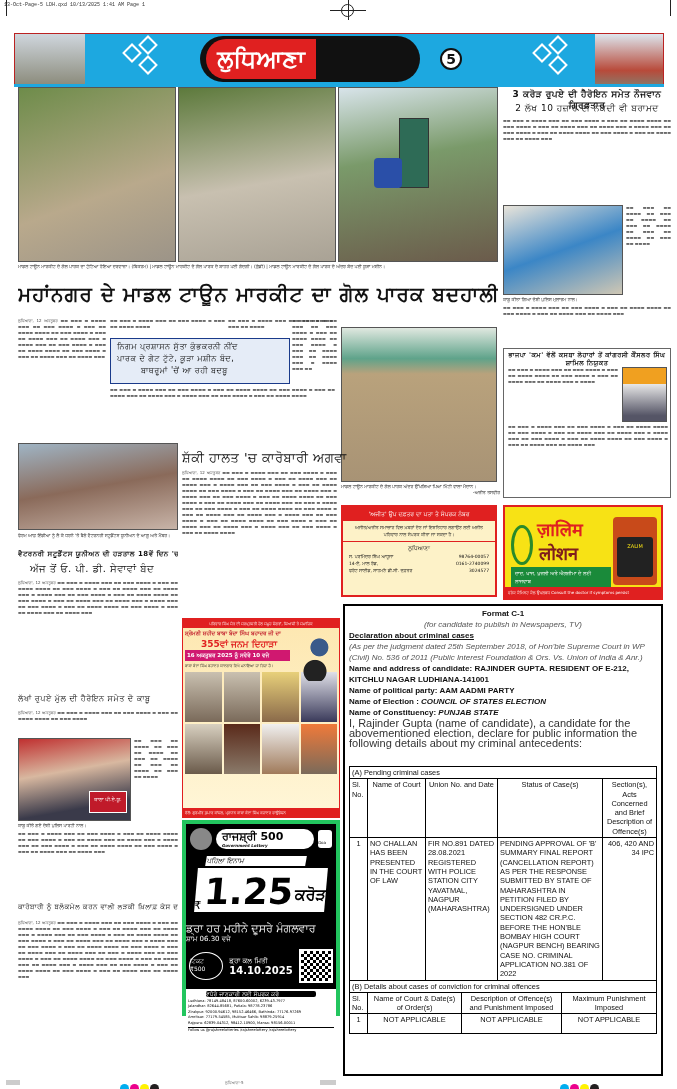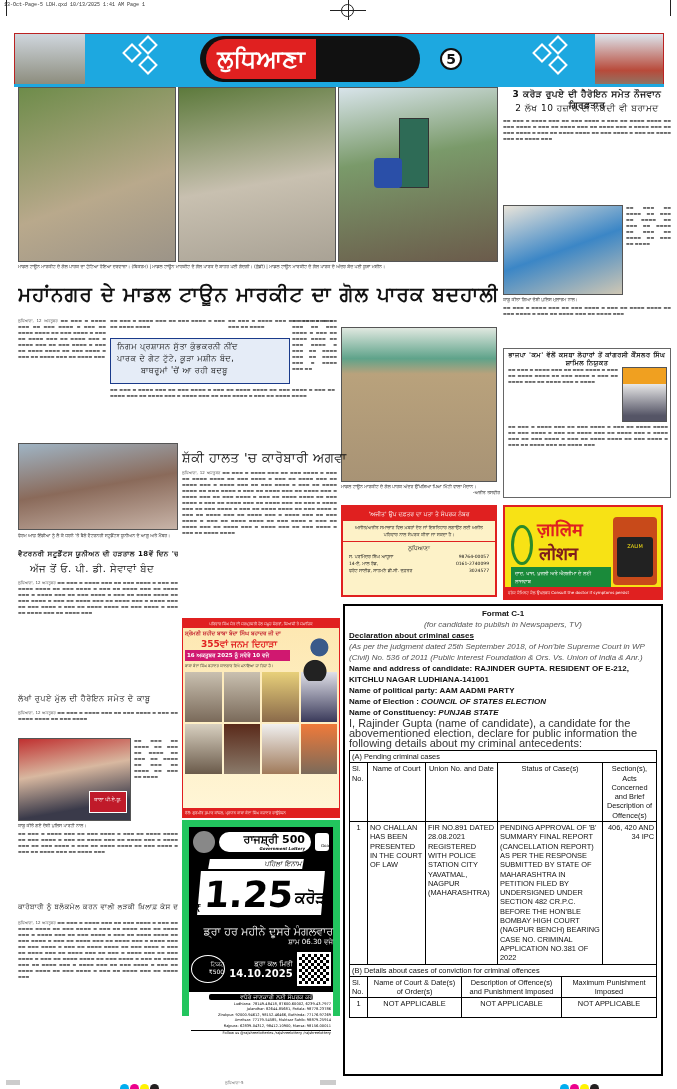--- a/index.html
+++ b/index.html
@@ -216,7 +216,7 @@
   <div class="b"><span>Name of Constituency:</span> <i>PUNJAB STATE</i></div>
   <div style="font-size:11px;line-height:10px;color:#333">I, Rajinder Gupta (name of candidate), a candidate for the abovementioned election, declare for public information the following details about my criminal antecedents:</div>
 
-  <table style="margin-top:2px">
+  <table style="margin-top:18px">
     <tbody>
         <tr>
           <td colspan="5">(A) Pending criminal cases</td>

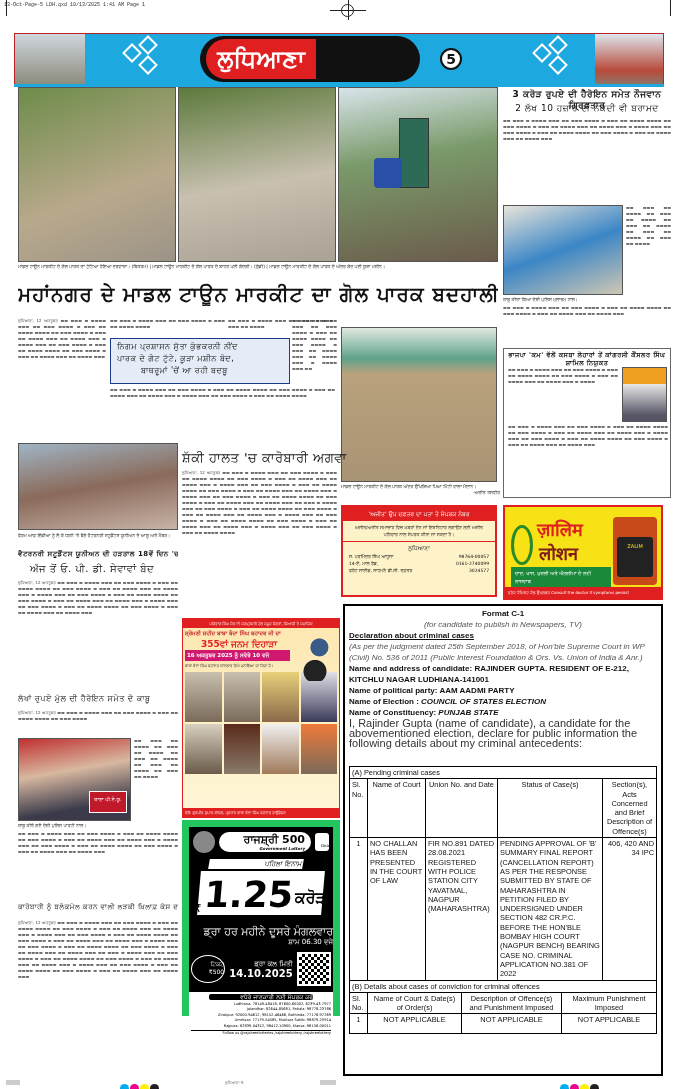--- a/index.html
+++ b/index.html
@@ -31,7 +31,7 @@
 table{border-collapse:collapse;width:100%;font-size:7.4px;line-height:9.3px}
 td,th{border:1px solid #000;vertical-align:top;padding:1px 2px;font-weight:normal}
 .dot{display:inline-block;width:9px;height:9px;border-radius:50%;margin-right:1px}
-.lottery{left:182px;top:820px;width:158px;height:196px;background:#000;border:7px solid #22c55e;color:#fff;text-align:right}
+.lottery{left:182px;top:820px;width:158px;height:196px;background:#000;border:4px solid #22c55e;color:#fff;text-align:left}
 .zalim{left:503px;top:505px;width:160px;height:95px;background:#f7e215;border:2px solid #e02020}
 </style>
 </head>

